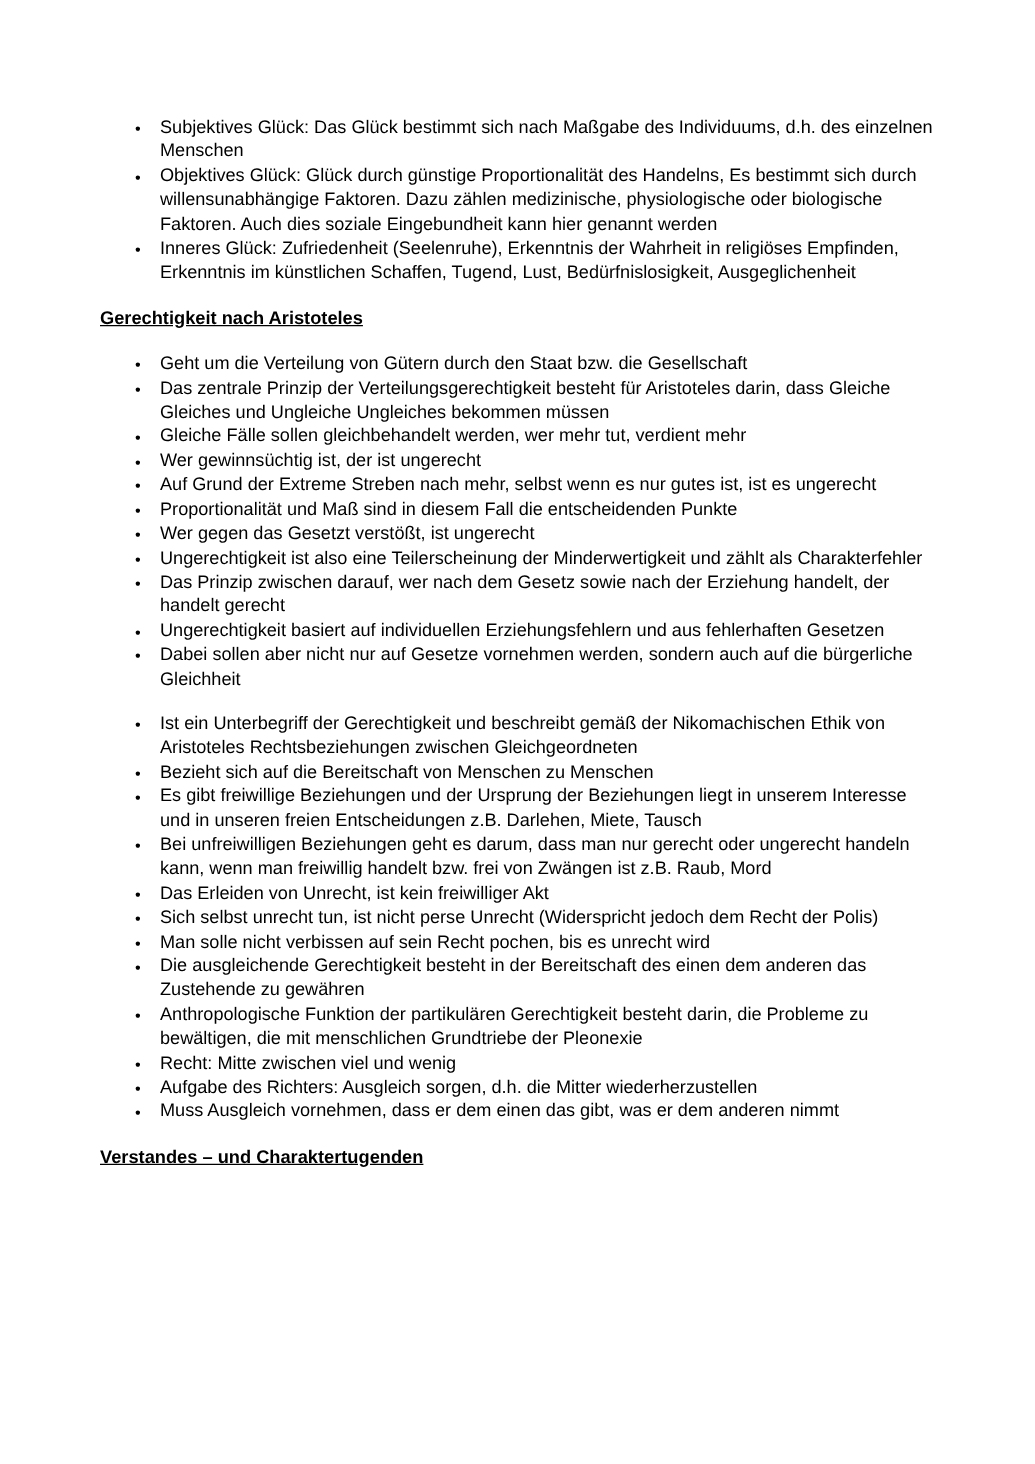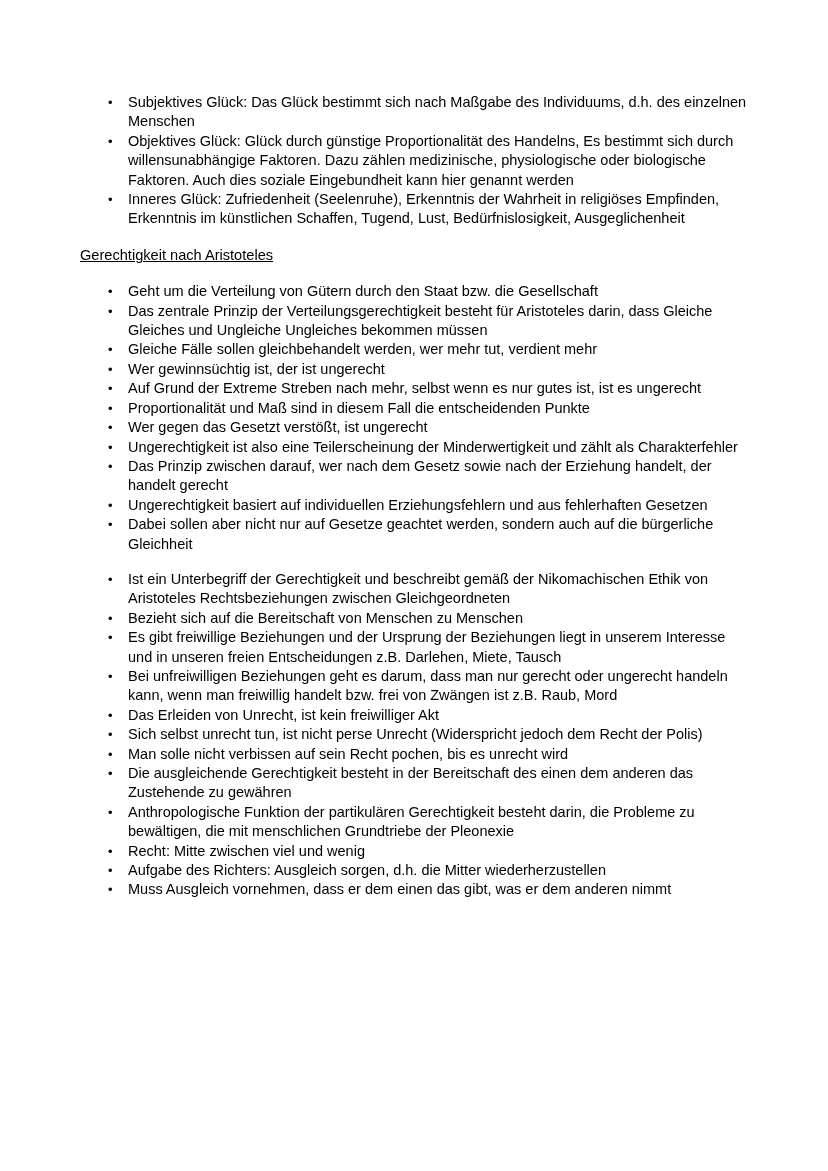--- a/index.html
+++ b/index.html
@@ -33,7 +33,7 @@
   .txt { flex: 1 1 auto; }
   h2 {
     font-size: 14.6px;
-    font-weight: normal;
+    font-weight: bold;
     text-decoration: underline;
     margin: 17px 0;
   }

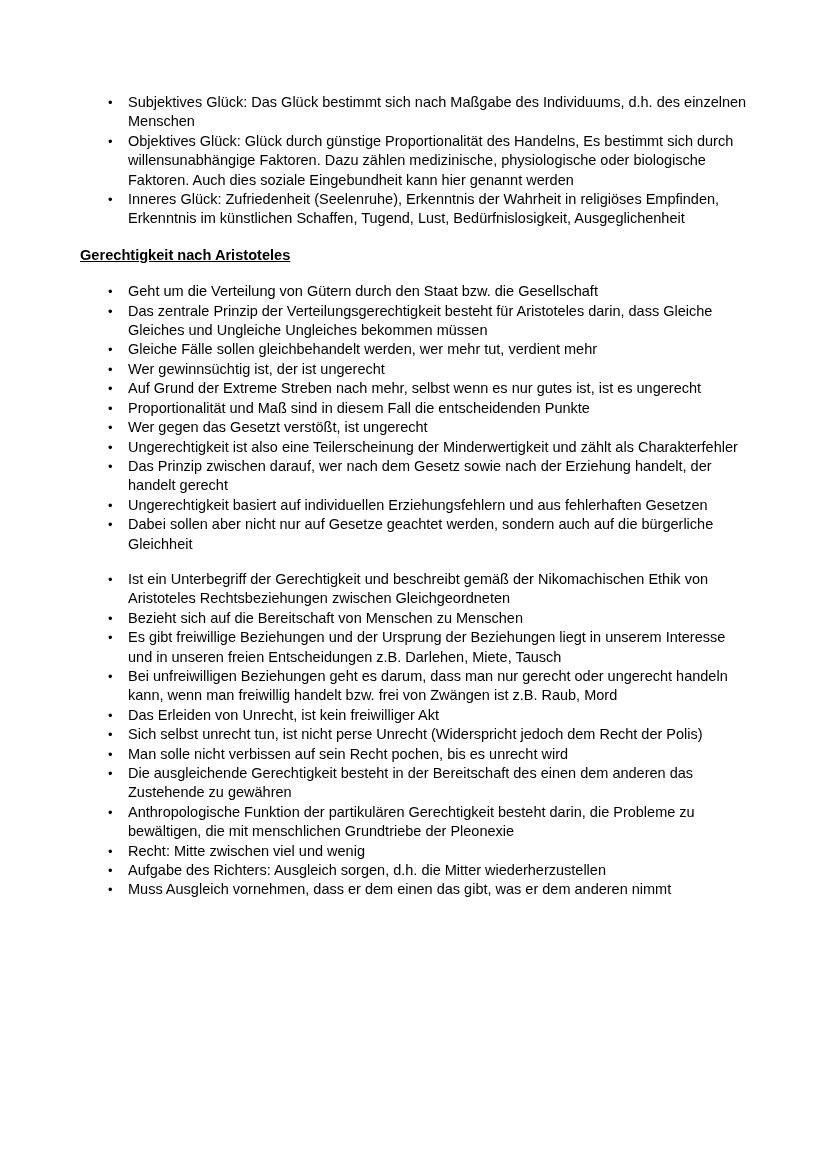--- a/index.html
+++ b/index.html
@@ -104,7 +104,7 @@
     </li>
     <li>
       <span class="marker">•</span>
-      <span class="txt">Dabei sollen aber nicht nur auf Gesetze geachtet werden, sondern auch auf die bürgerliche Gleichheit</span>
+      <span class="txt">Dabei sollen aber nicht nur auf Gesetze vornehmen werden, sondern auch auf die bürgerliche Gleichheit</span>
     </li>
   </ul>
 

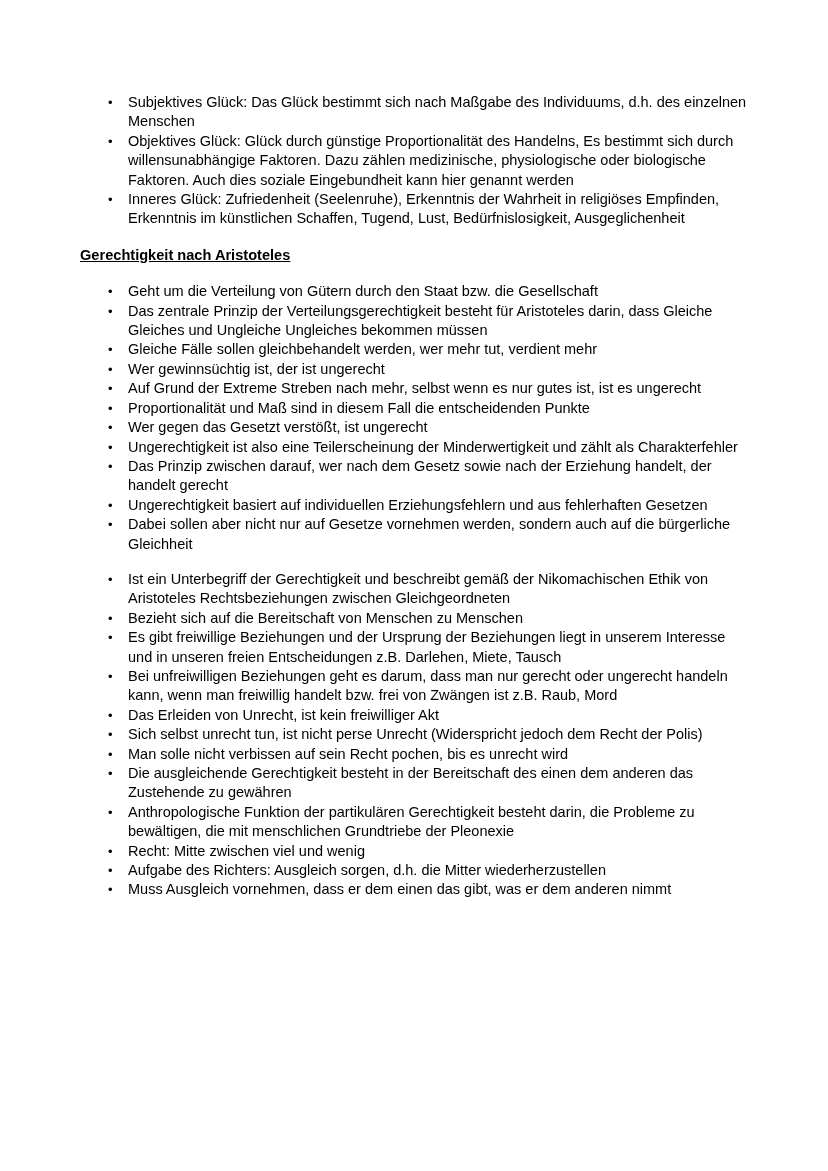--- a/index.html
+++ b/index.html
@@ -160,6 +160,7 @@
     </li>
   </ul>
 
+  <h2>Verstandes – und Charaktertugenden</h2>
 
 </div>
 

